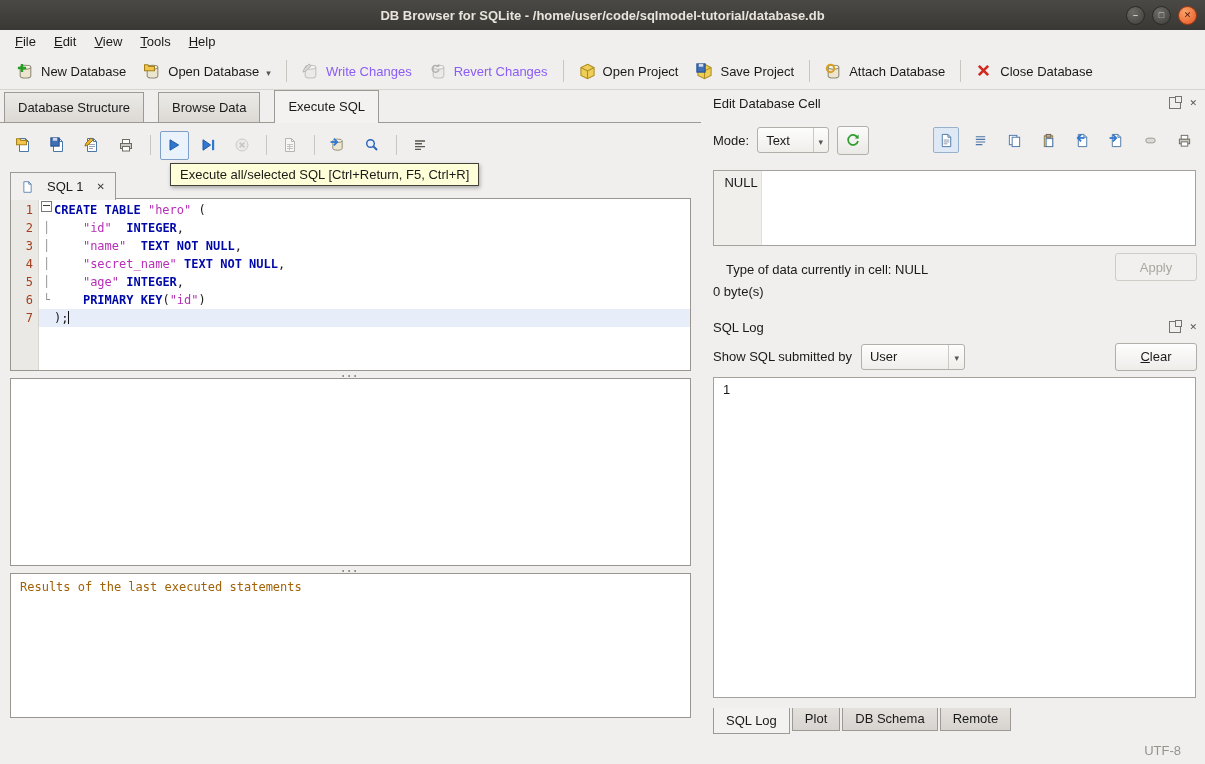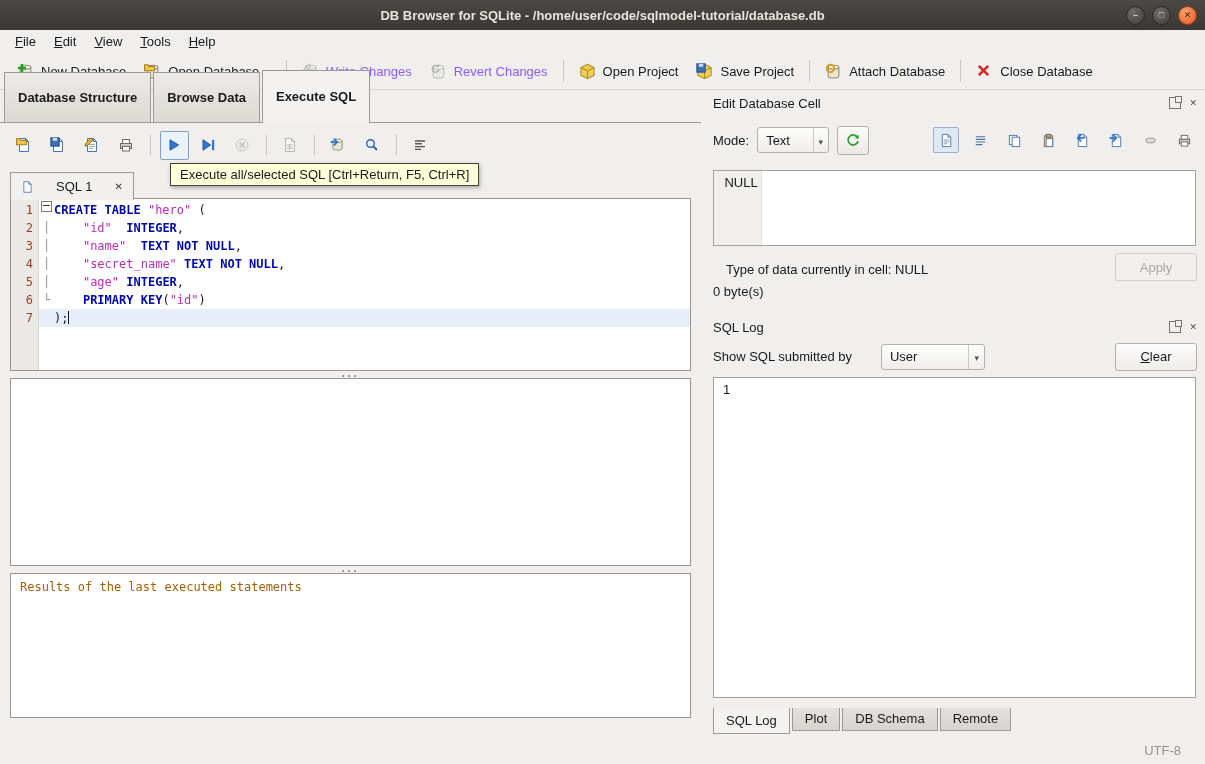--- a/index.html
+++ b/index.html
@@ -34,8 +34,8 @@
   
   .main-tabbar{position:absolute;top:96px;left:0;width:701px;height:27px;border-bottom:1px solid #9d9995;
                box-sizing:border-box;display:flex;align-items:flex-end;padding-left:4px;}
-  .mtab{height:23px;line-height:23px;padding:13px 13px;background:linear-gradient(#eceae7,#dcd9d4);
-        border:1px solid #9d9995;border-bottom:none;margin-right:2px;cursor:default;font-weight:bold;}
+  .mtab{height:23px;line-height:23px;padding:3px 13px;background:linear-gradient(#eceae7,#dcd9d4);
+        border:1px solid #9d9995;border-bottom:none;margin-right:14px;cursor:default;}
   .mtab.active{position:relative;z-index:2;height:26px;line-height:26px;background:#f3f2f0;margin-bottom:-1px;}
   
   .sql-toolbar{position:absolute;top:130px;left:10px;height:30px;display:flex;align-items:center;gap:5px;}

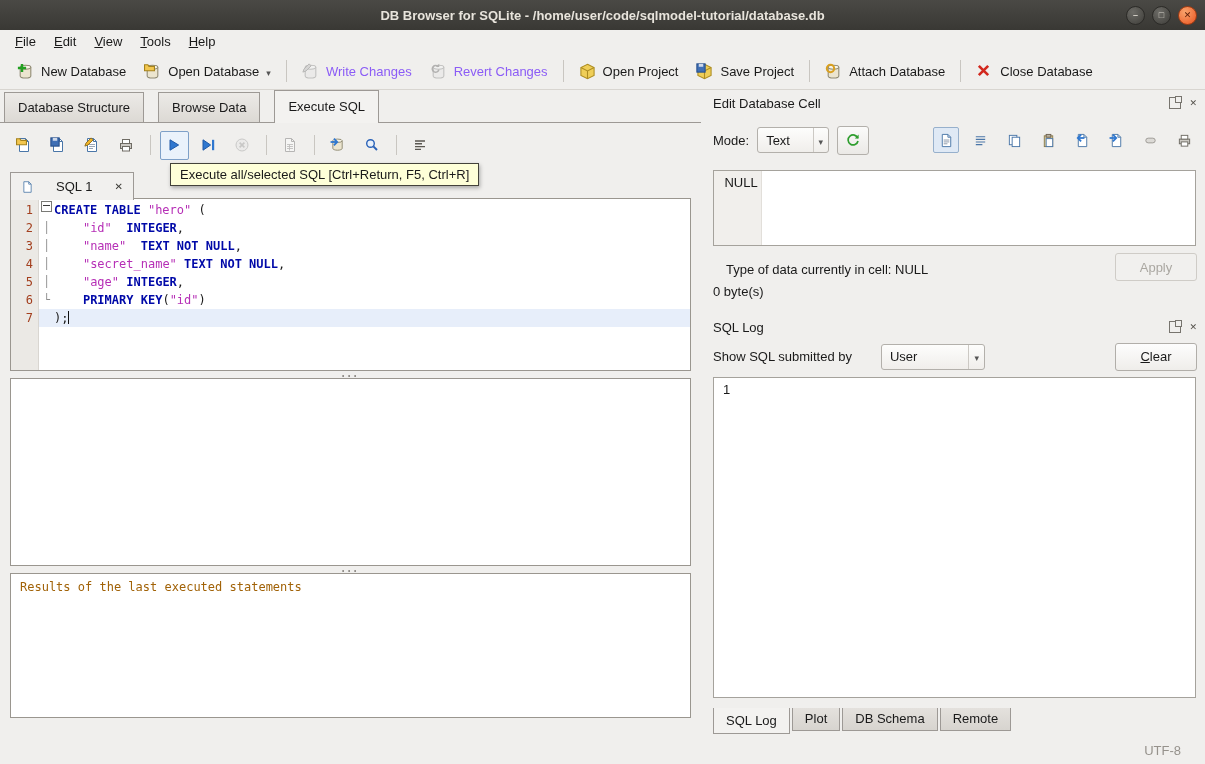--- a/index.html
+++ b/index.html
@@ -50,7 +50,7 @@
            padding:3px 9px;box-shadow:1px 2px 4px rgba(0,0,0,.3);}
   
   .sqltabbar{position:absolute;top:171px;left:10px;height:28px;display:flex;align-items:flex-end;z-index:5;}
-  .sqltab{display:flex;align-items:center;gap:22px;height:27px;padding:0 10px;background:#f1f0ee;
+  .sqltab{display:flex;align-items:center;gap:13px;height:27px;padding:0 10px;background:#f1f0ee;
           border:1px solid #9d9995;border-bottom:none;margin-bottom:-1px;cursor:default;}
   .tabx{font-size:10px;font-weight:bold;color:#3c3b37;cursor:default;}
   

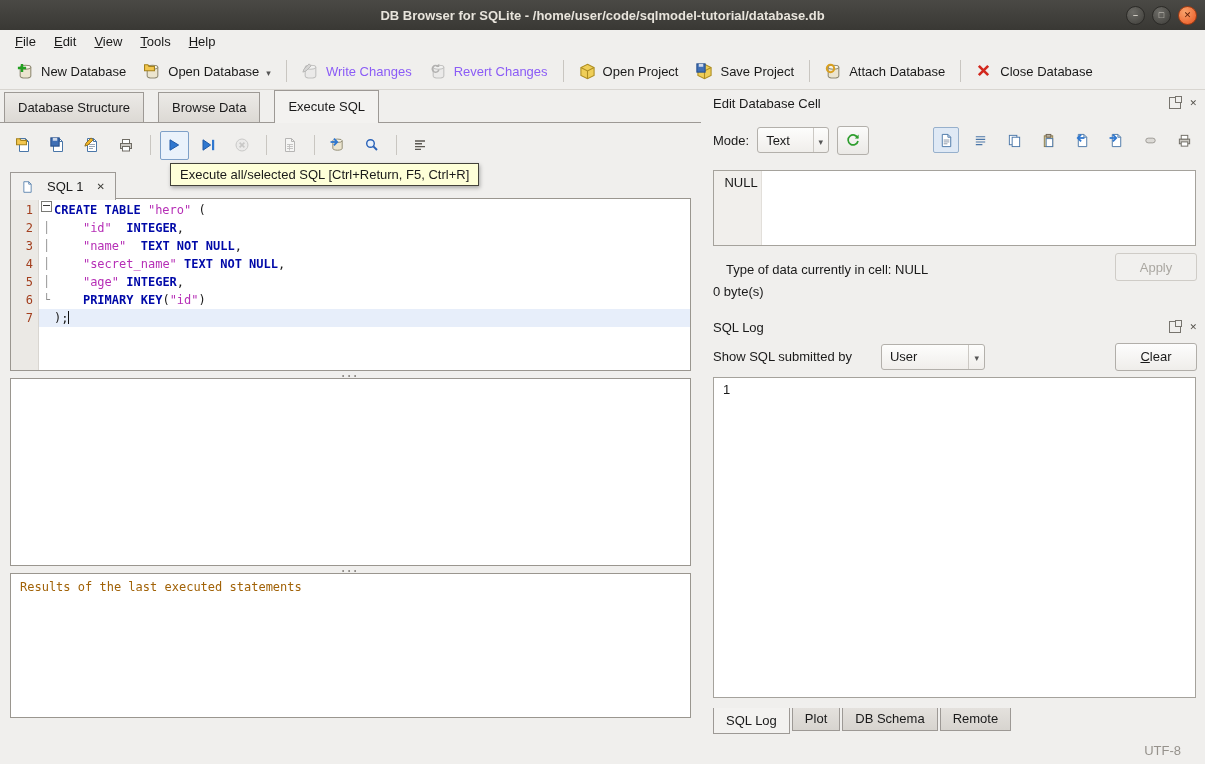--- a/index.html
+++ b/index.html
@@ -523,7 +523,7 @@
 
     <div class="filter-row">
       <span>Show SQL submitted by</span>
-      <div class="combo" style="width:104px;margin-left:20px;">
+      <div class="combo" style="width:104px;">
         <span>User</span>
         <span class="arr">
             <span class="g-down"></span>

